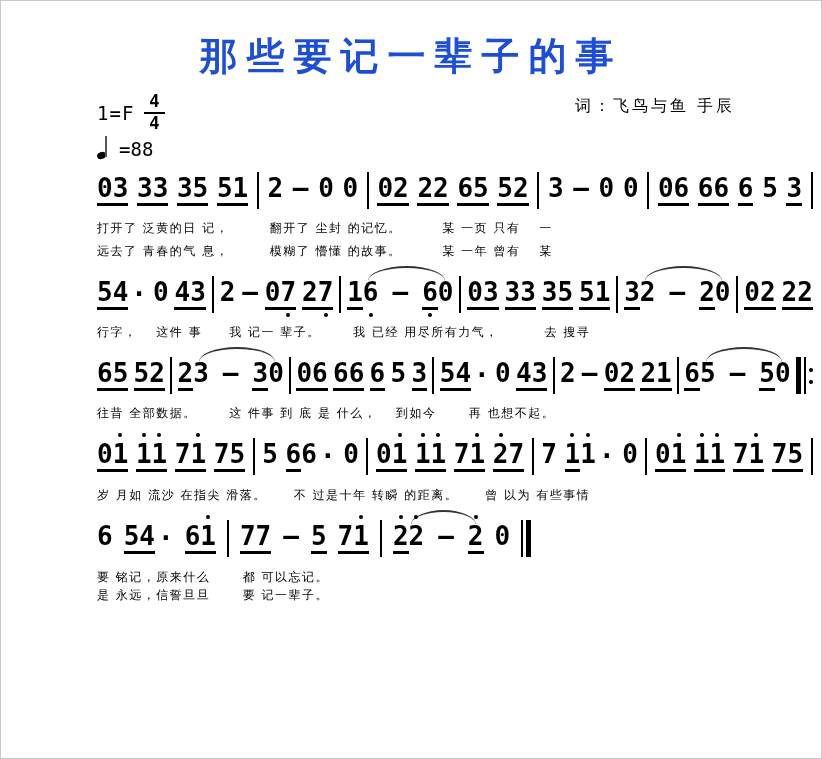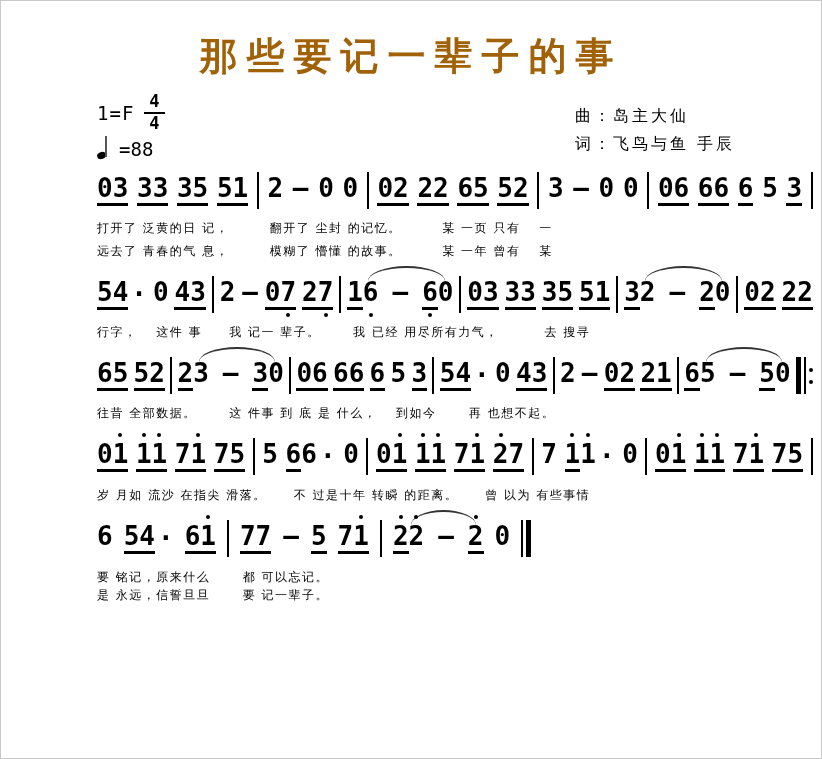--- a/index.html
+++ b/index.html
@@ -69,7 +69,7 @@
 
 <div class="page">
 
-  <div class="title" style="color: #a16207;">那些要记一辈子的事</div>
+  <div class="title" style="color: #1d4ed8;">那些要记一辈子的事</div>
 
   <div class="meta">
     <div class="keytempo">

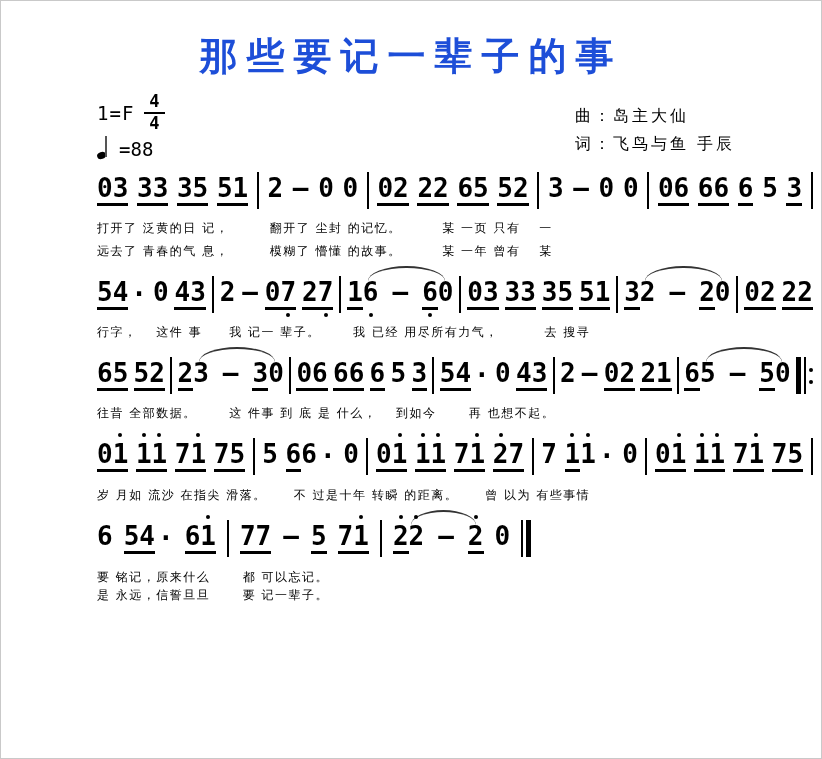--- a/index.html
+++ b/index.html
@@ -14,7 +14,7 @@
     font-family:"DejaVu Serif",serif;font-weight:bold;
     font-size:38px;letter-spacing:9px;color:#8e1b1d;
   }
-  .meta{display:flex;justify-content:space-between;align-items:flex-end;
+  .meta{display:flex;justify-content:space-between;align-items:flex-start;
     margin:10px 86px 0 96px;}
   .keytempo{display:flex;flex-direction:column;}
   .keytime{display:flex;align-items:center;gap:10px;

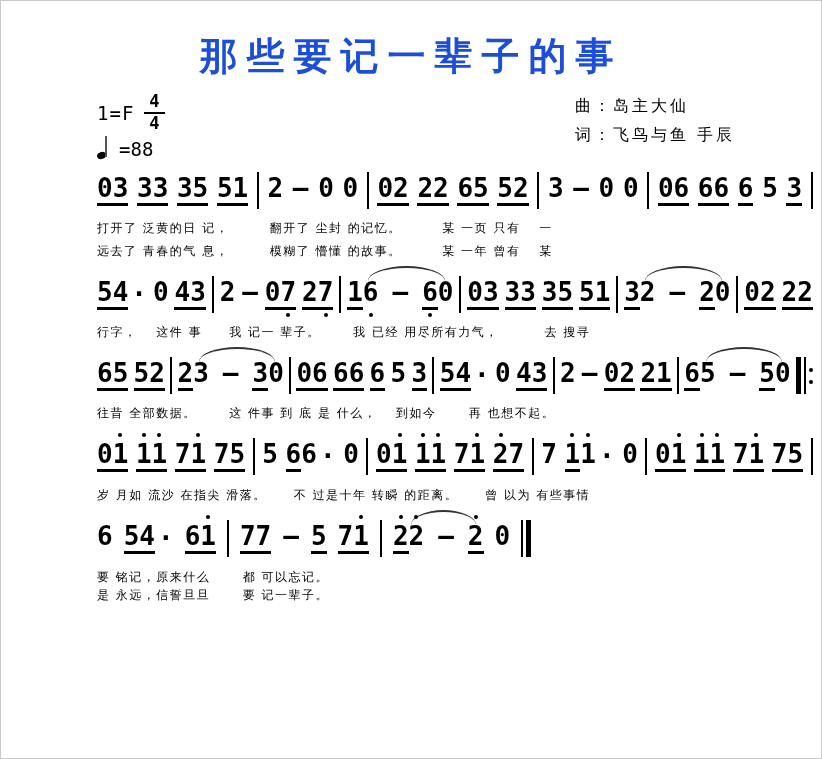--- a/index.html
+++ b/index.html
@@ -86,7 +86,6 @@
       </div>
     </div>
     <div class="credits">
-      <div>曲：岛主大仙</div>
       <div>词：飞鸟与鱼 手辰</div>
     </div>
   </div>

